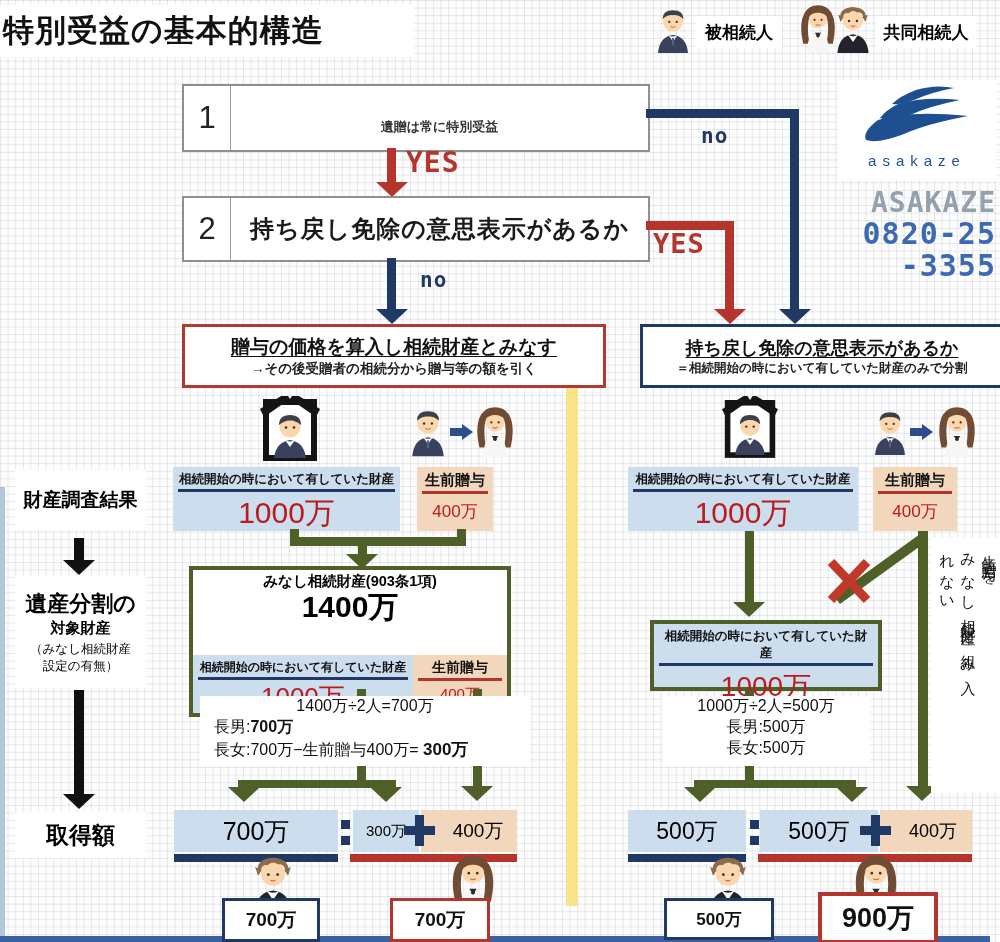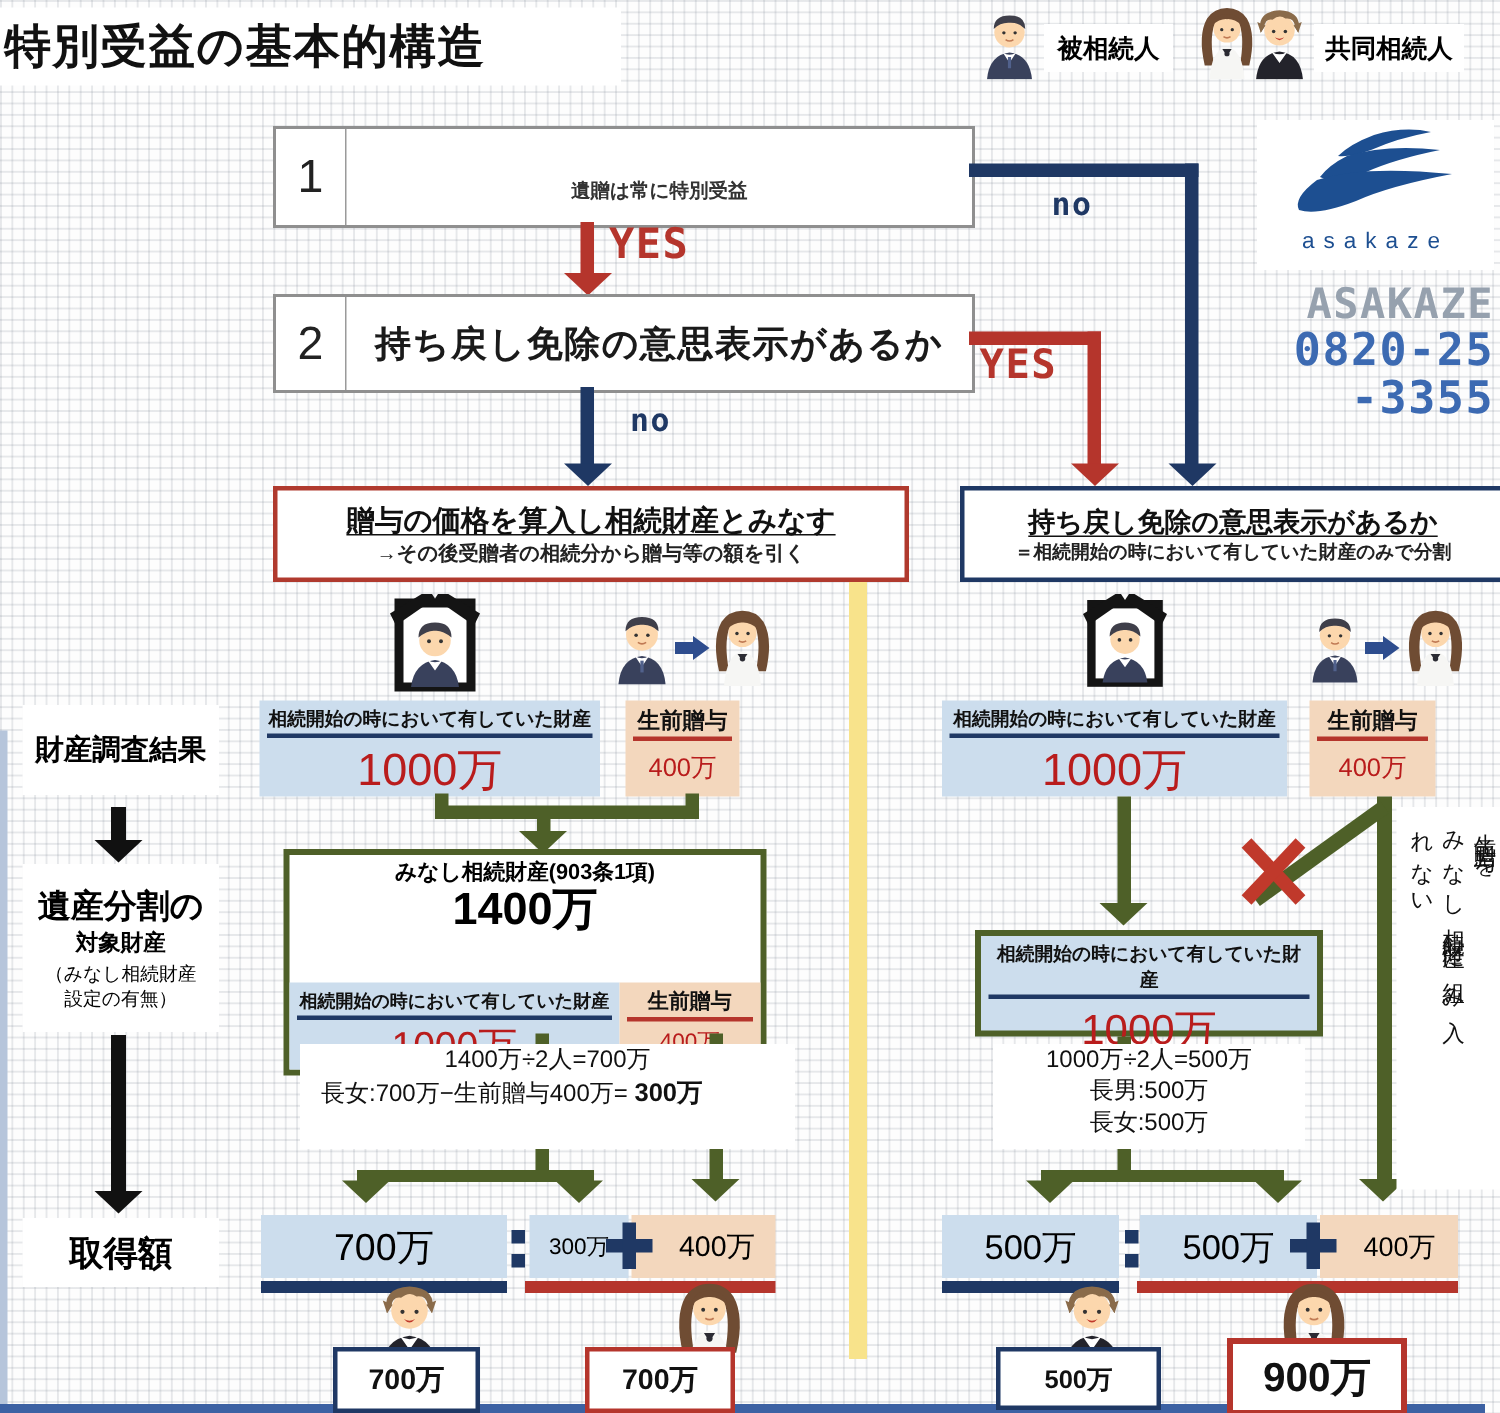--- a/index.html
+++ b/index.html
@@ -248,6 +248,7 @@
 
   <div class="abs wbox" style="left:200px;top:696px;width:330px;height:70px;font-size:16px;color:#111;">
     <div style="text-align:center;">1400万÷2人=700万</div>
+    <div style="text-align:left;padding-left:14px;"><span>長男:</span><b>700万</b></div>
     <div style="text-align:left;padding-left:14px;"><span>長女:700万−生前贈与400万= </span><b style="font-size:17px;">300万</b></div>
   </div>
 

